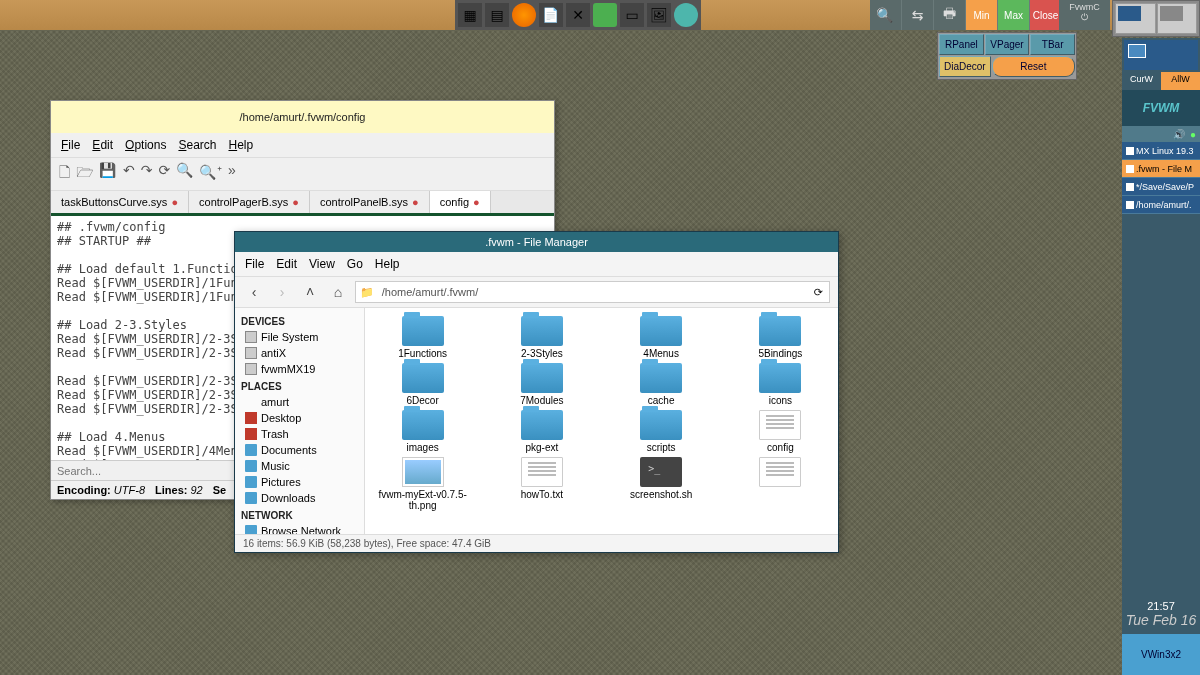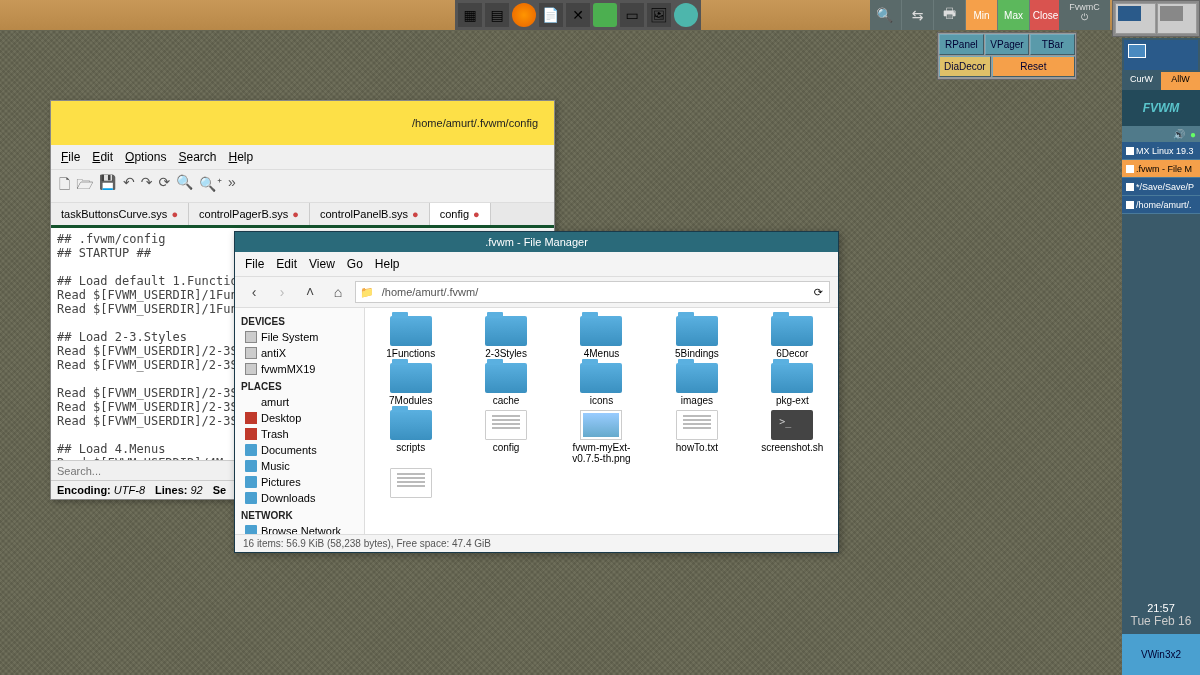--- a/index.html
+++ b/index.html
@@ -24,7 +24,7 @@
 .cp-row { display: flex; gap: 1px; margin-bottom: 1px; }
 .cp-btn { flex: 1; background: #5a9aaa; color: #003; font-size: 10px; padding: 4px; text-align: center; cursor: pointer; border: 1px outset #7ab; }
 .cp-btn.yel { background: #e0c068; }
-.cp-btn.reset { background: #f5a04a; grid-column: span 2; }
+.cp-btn.reset { background: #f5a04a; grid-column: span 2; border-radius: 9px; }
 .right-sidebar { position: absolute; top: 38px; right: 0; width: 78px; bottom: 0; background: #3a5a6a; display: flex; flex-direction: column; }
 .rs-tabrow { display: flex; height: 18px; }
 .rs-tab { flex: 1; font-size: 9px; text-align: center; padding: 2px; cursor: pointer; color: #fff; }

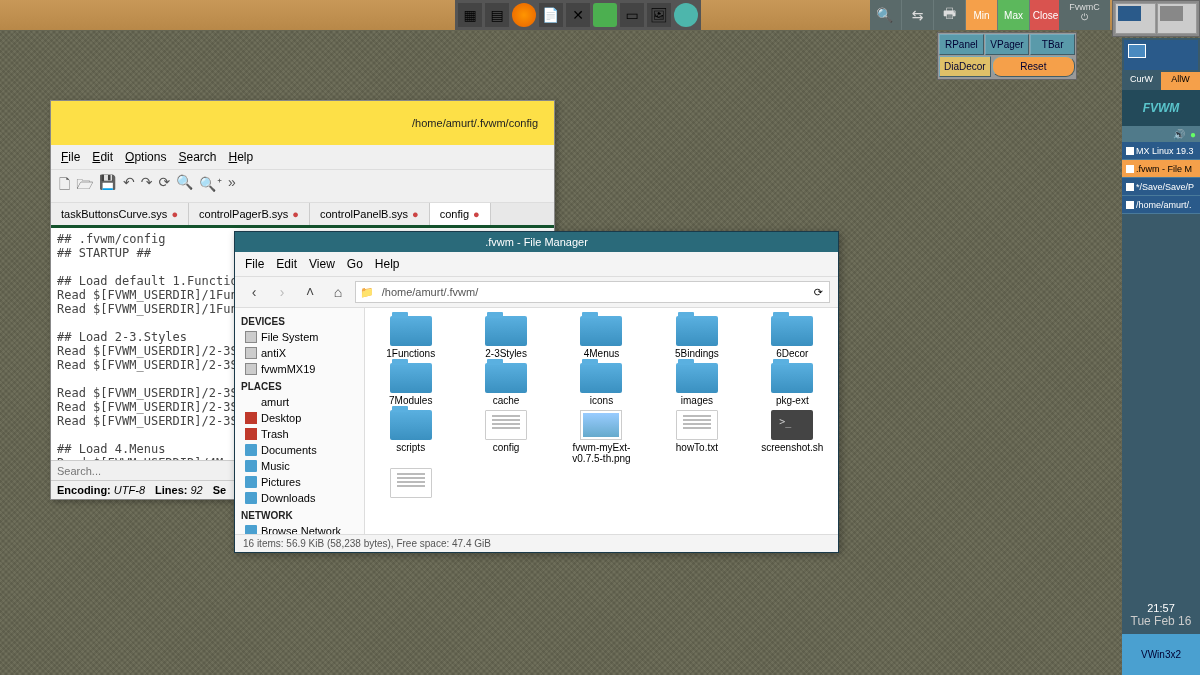--- a/index.html
+++ b/index.html
@@ -41,7 +41,7 @@
 .rs-vwin { background: #4aa0d0; color: #003; font-size: 10px; text-align: center; padding: 15px; }
 
 .editor-win { position: absolute; left: 50px; top: 100px; width: 505px; height: 400px; background: #f8f8f8; border: 1px solid #888; display: flex; flex-direction: column; box-shadow: 2px 2px 6px rgba(0,0,0,.3); }
-.win-title { background: #fde047; color: #222; font-size: 11px; text-align: right; padding: 16px; cursor: move; }
+.win-title { background: #fef9c3; color: #222; font-size: 11px; text-align: center; padding: 10px; cursor: move; }
 .menubar { background: #f0f0f0; display: flex; gap: 4px; padding: 3px 6px; font-size: 12px; border-bottom: 1px solid #ddd; }
 .menubar span { cursor: pointer; padding: 2px 4px; }
 .menubar span u { text-decoration: underline; }

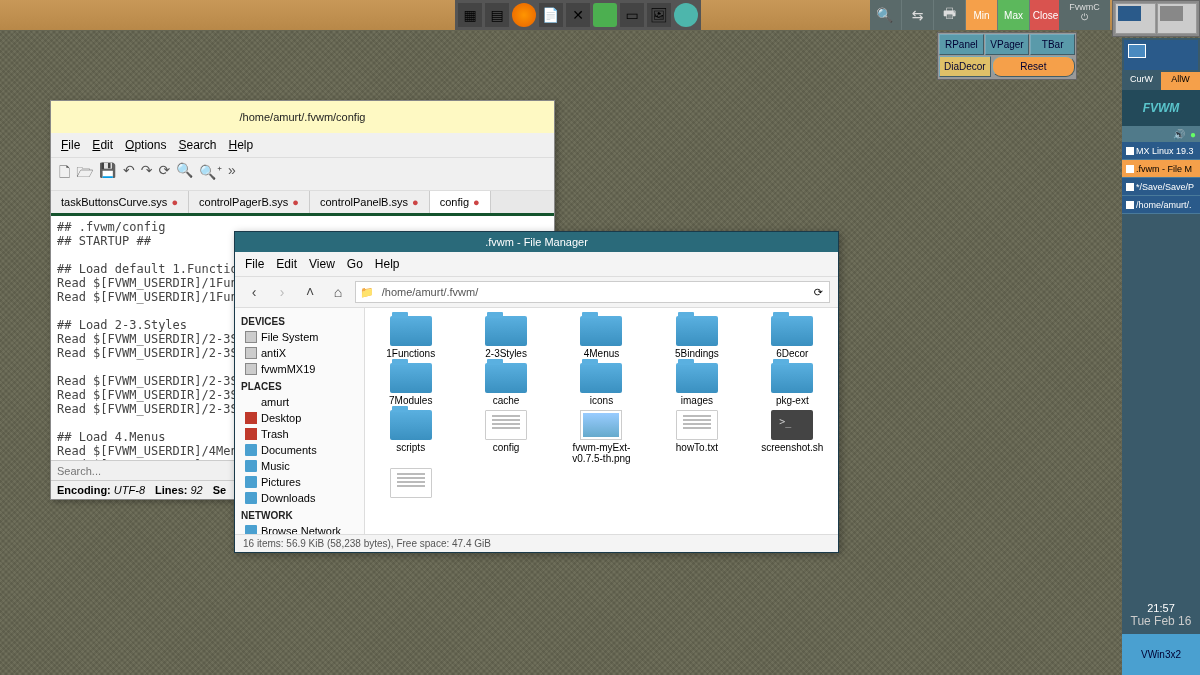--- a/index.html
+++ b/index.html
@@ -75,7 +75,7 @@
 .ic.folder { background: #4aa0d0; border-radius: 1px; }
 .ic.desktop { background: #c0392b; }
 .ic.trash { background: #c0392b; }
-.fm-grid { flex: 1; padding: 8px; display: grid; grid-template-columns: repeat(5, 1fr); gap: 4px 20px; align-content: start; overflow: auto; }
+.fm-grid { flex: 1; padding: 8px; display: grid; grid-template-columns: repeat(4, 1fr); gap: 4px 20px; align-content: start; overflow: auto; }
 .fm-item { text-align: center; font-size: 10px; cursor: pointer; }
 .fm-item .fic { width: 42px; height: 30px; margin: 0 auto 2px; }
 .fic.folder { background: linear-gradient(#5ab0e0, #3a90c0); border-radius: 2px; position: relative; }

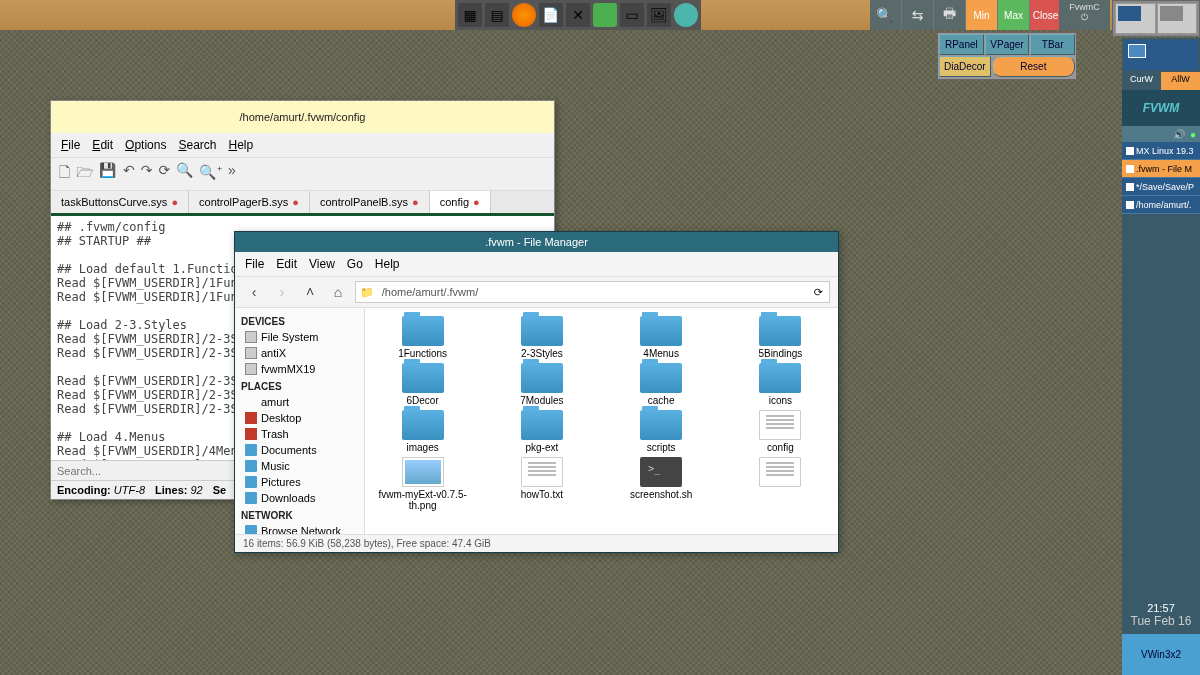--- a/index.html
+++ b/index.html
@@ -37,7 +37,7 @@
 .rs-sound { height: 16px; background: #507a8a; display: flex; align-items: center; justify-content: flex-end; padding-right: 4px; color: #cfe; font-size: 10px; gap: 4px; }
 .rs-spacer { flex: 1; }
 .rs-clock { text-align: center; color: #fff; font-size: 11px; padding: 6px 0; margin-top: 32px; }
-.rs-clock .date { font-size: 12px; color: #ccc; }
+.rs-clock .date { font-size: 14px; color: #ccc; font-style: italic; }
 .rs-vwin { background: #4aa0d0; color: #003; font-size: 10px; text-align: center; padding: 15px; }
 
 .editor-win { position: absolute; left: 50px; top: 100px; width: 505px; height: 400px; background: #f8f8f8; border: 1px solid #888; display: flex; flex-direction: column; box-shadow: 2px 2px 6px rgba(0,0,0,.3); }

